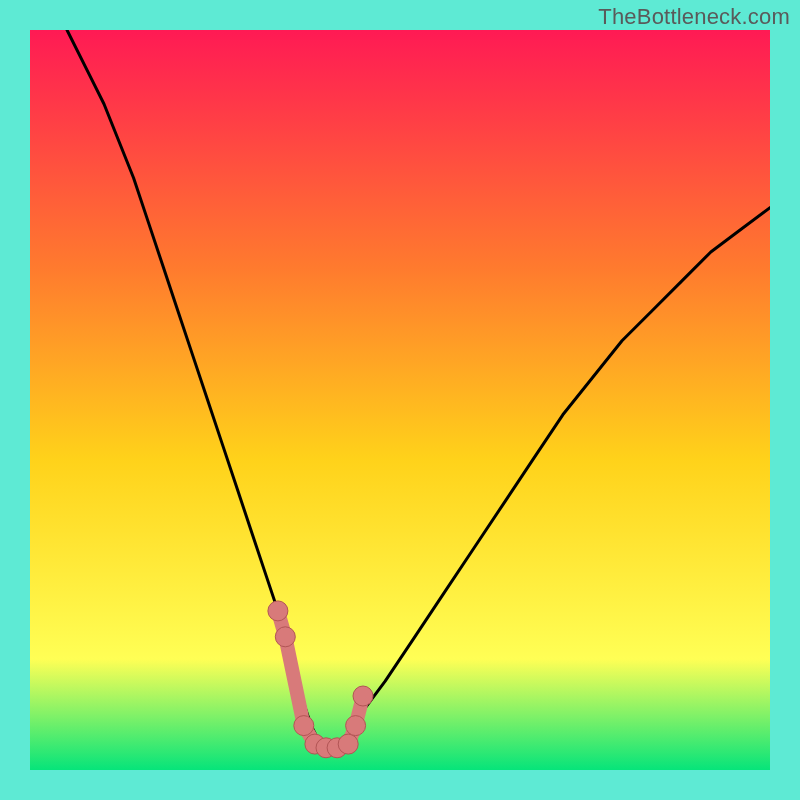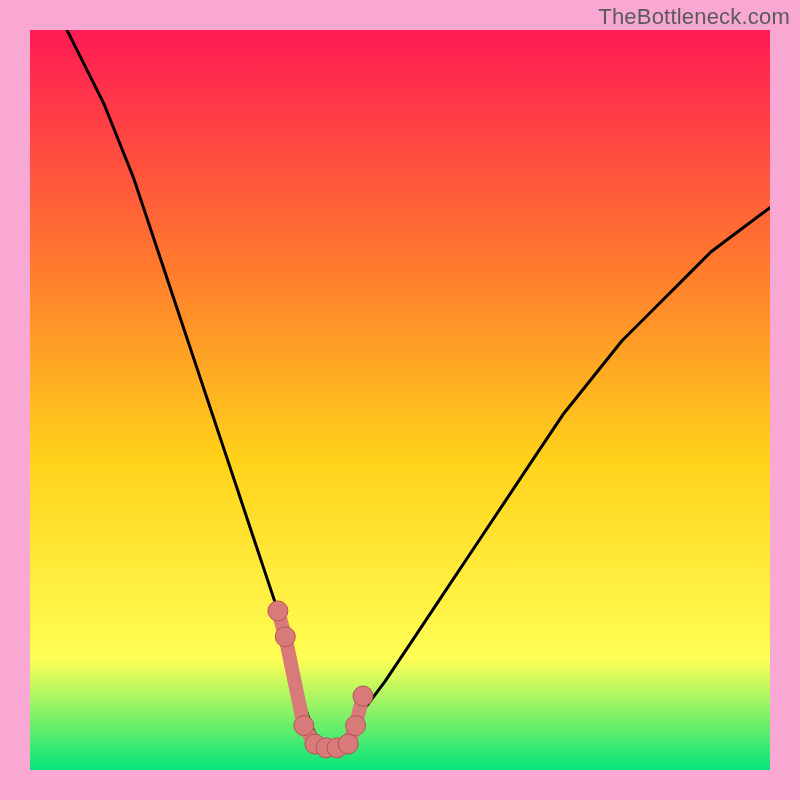--- a/index.html
+++ b/index.html
@@ -17,7 +17,7 @@
     top: 0;
     width: 800px;
     height: 800px;
-    background: #f9a8d4;
+    background: #5eead4;
   }
   .plot {
     position: absolute;

